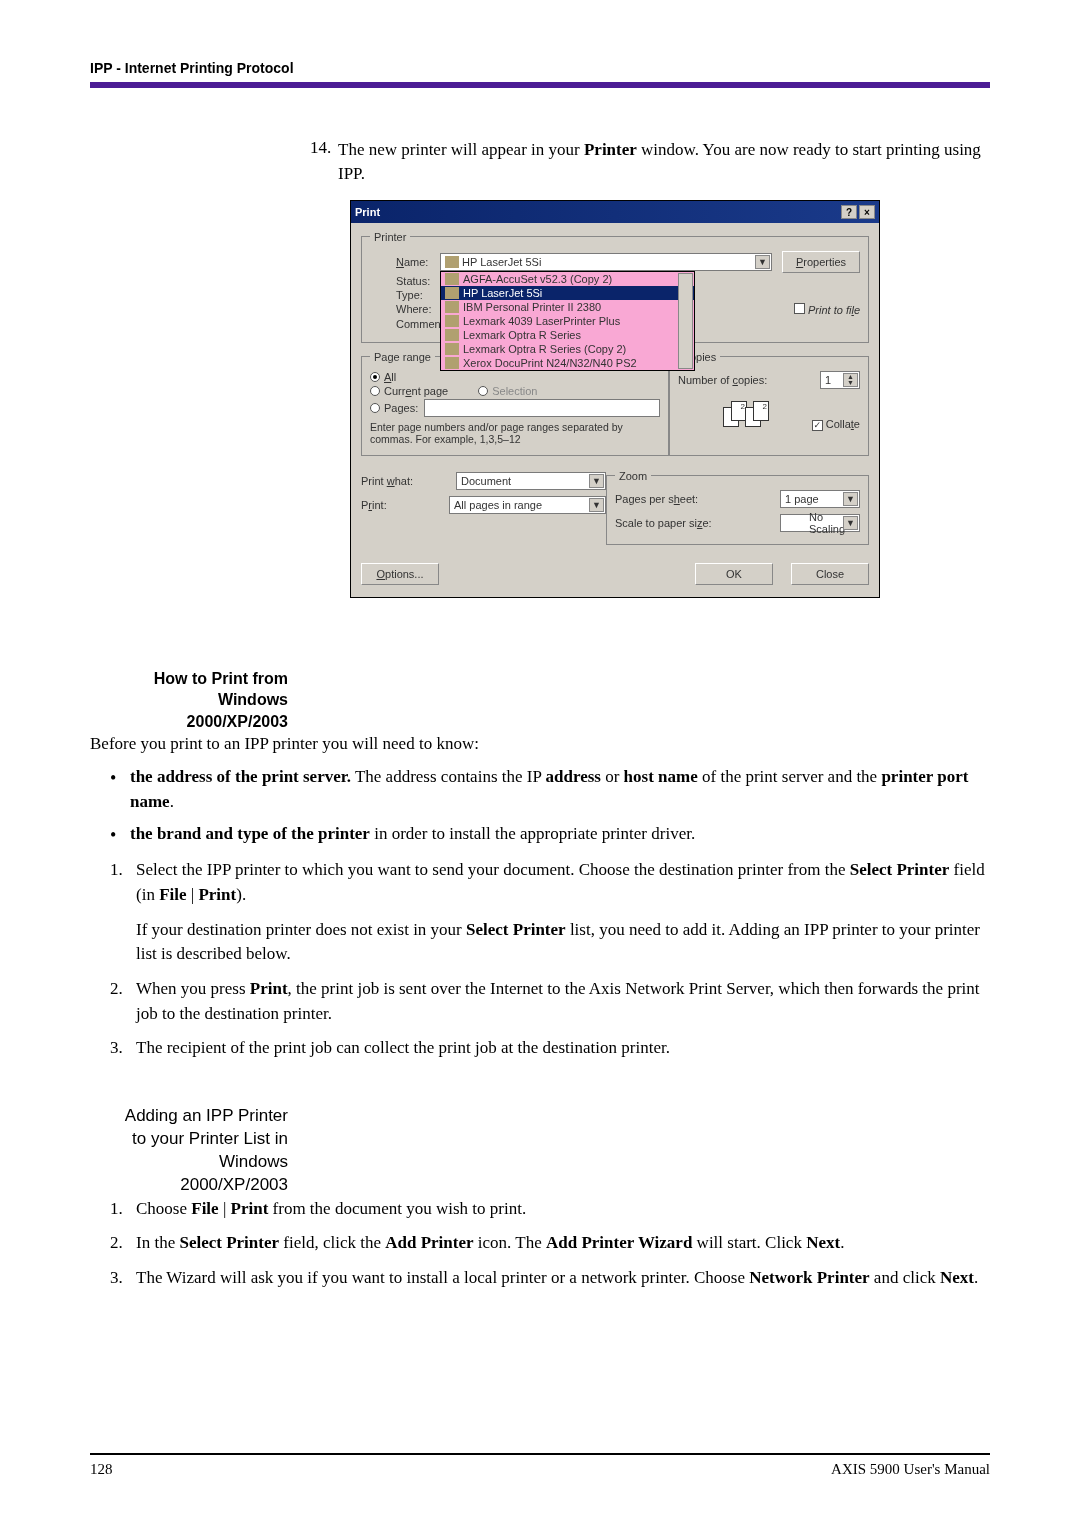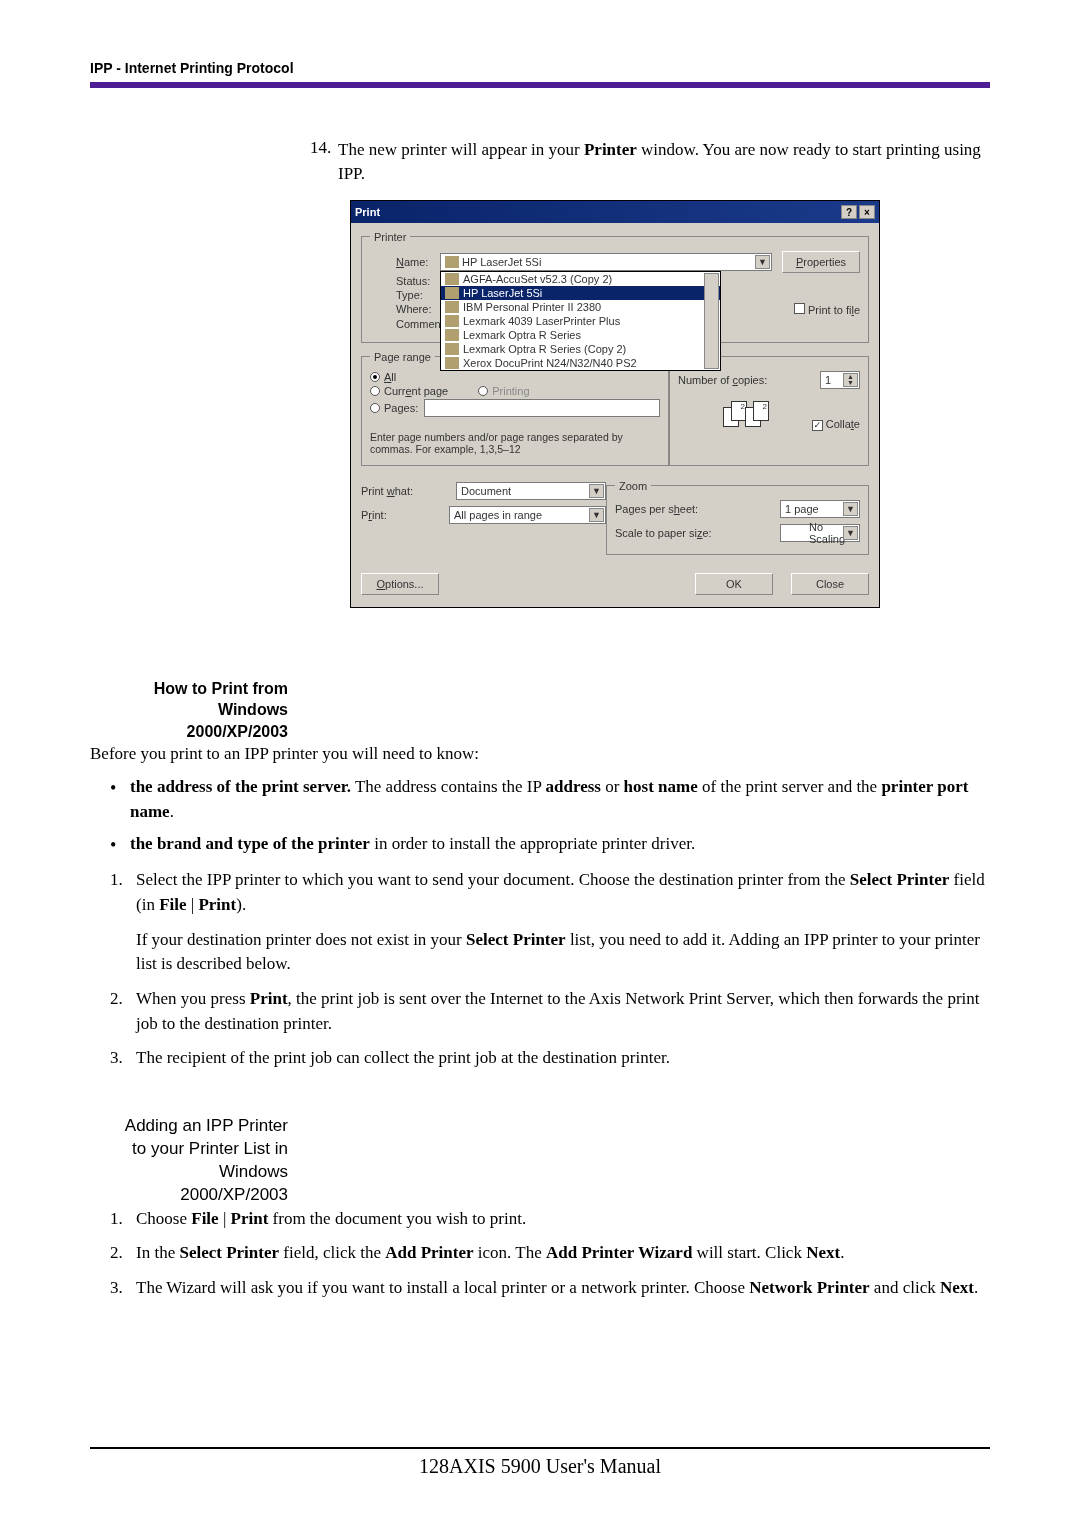--- a/index.html
+++ b/index.html
@@ -25,7 +25,7 @@
   .dropbox { border: 1px solid #7a7a7a; background: #fff; height: 18px; display: flex; align-items: center; padding: 0 4px; flex: 1; position: relative; }
   .dropbox .arrow { position: absolute; right: 1px; top: 1px; width: 15px; height: 14px; background: #d4d0c8; border: 1px solid #888; text-align: center; line-height: 12px; font-size: 9px; }
   .btn { background: #d4d0c8; border: 1px solid #888; border-top-color: #fff; border-left-color: #fff; height: 22px; padding: 0 10px; font-size: 11px; display: inline-flex; align-items: center; justify-content: center; min-width: 78px; }
-  .droplist { position: absolute; top: 28px; left: 78px; width: 281px; background: #ffffff; border: 1px solid #000; z-index: 5; }
+  .droplist { position: absolute; top: 28px; left: 78px; width: 255px; background: #f9a8d4; border: 1px solid #000; z-index: 5; }
   .droplist .item { padding: 1px 4px; display: flex; align-items: center; gap: 4px; }
   .droplist .item.sel { background: #0a246a; color: #fff; }
   .picon { width: 14px; height: 12px; background: #b0a070; display: inline-block; }

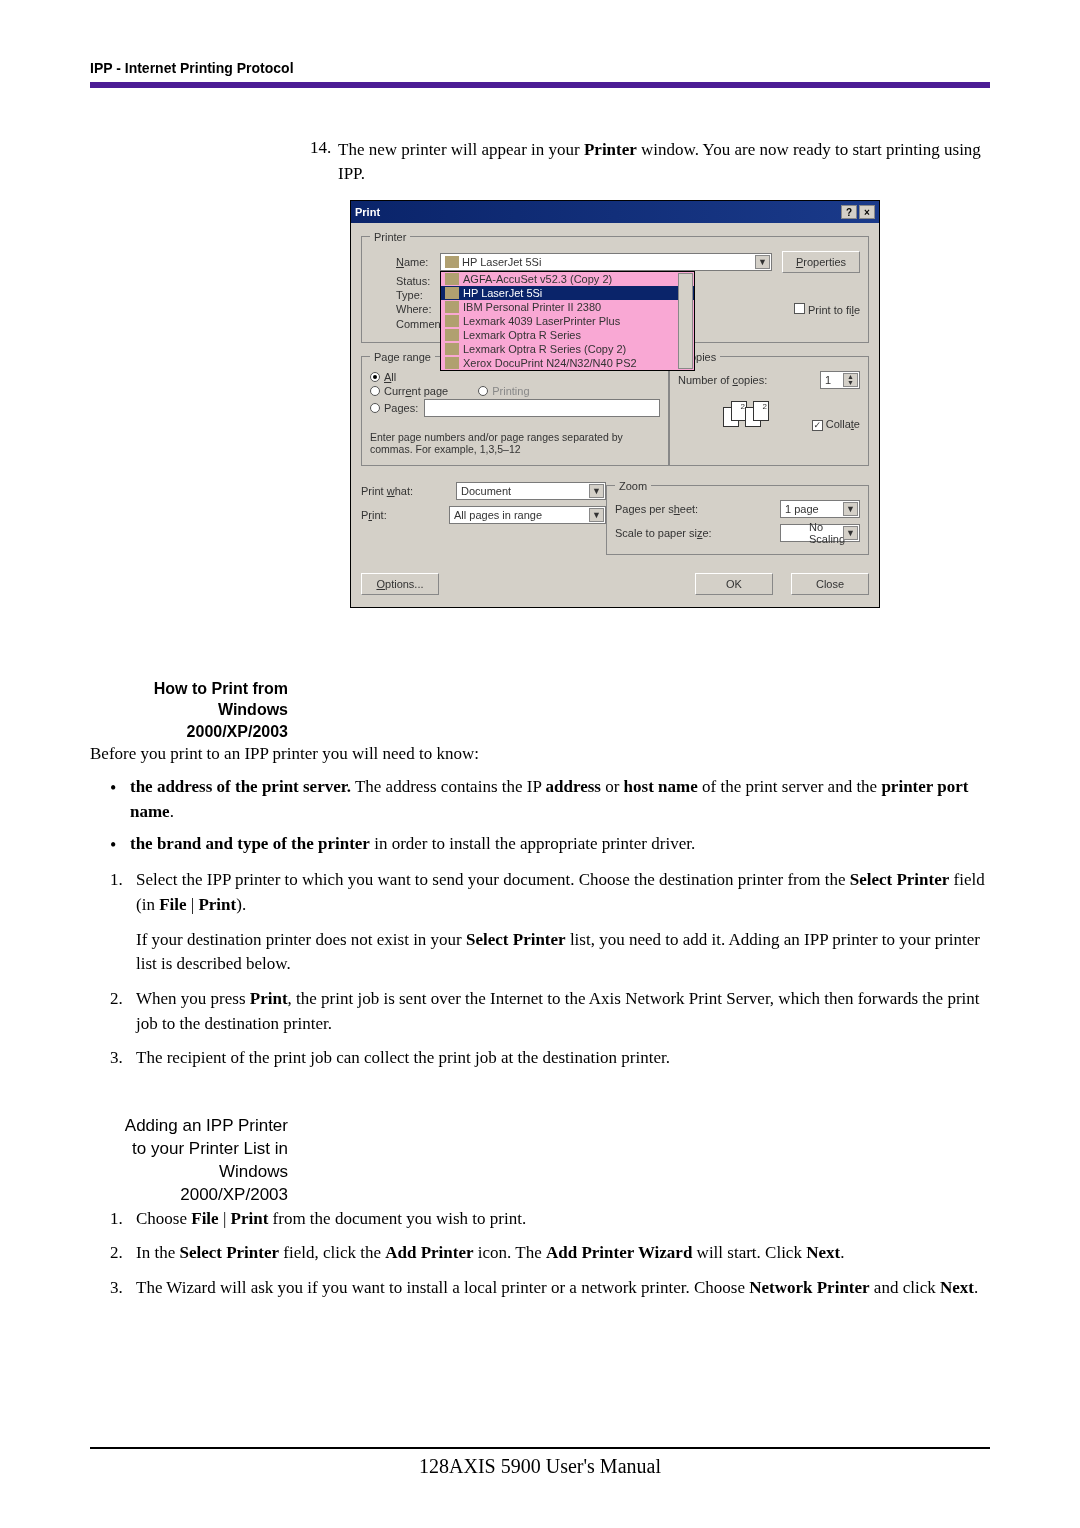--- a/index.html
+++ b/index.html
@@ -132,7 +132,7 @@
               </div>
             <div class="row">
               <span class="lbl">Where:</span>
-              <span style="margin-left:auto;"><span class="chk"></span><span>Print to fi<span class="underline-acc">l</span>e</span></span>
+              <span style="margin-left:auto;font-style:italic;"><span class="chk"></span><span>Print to fi<span class="underline-acc">l</span>e</span></span>
             </div>
             <div class="row">
                 <span class="lbl">Comment:</span>

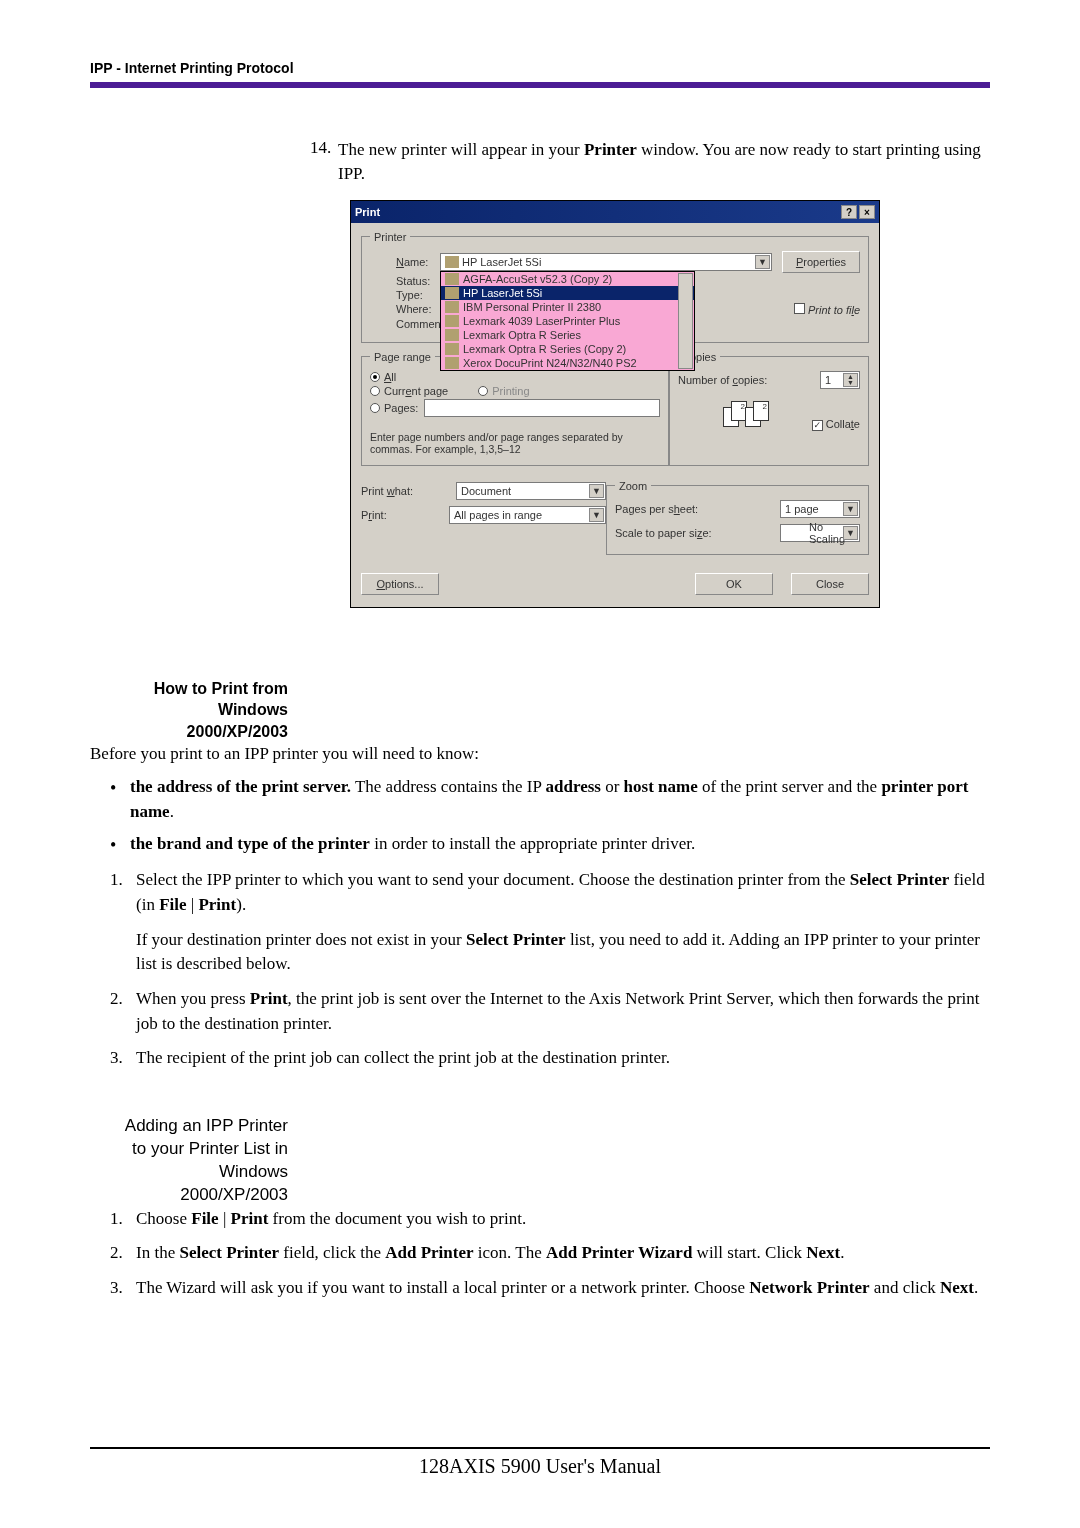--- a/index.html
+++ b/index.html
@@ -151,7 +151,7 @@
                   <span>Curr<span class="underline-acc">e</span>nt page</span>
                 <span style="width:30px;"></span>
                 <span class="radio disabled-txt"></span>
-                  <span class="disabled-txt">Printing</span>
+                  <span class="disabled-txt">Selection</span>
               </div>
               <div class="row">
                 <span class="radio"></span>

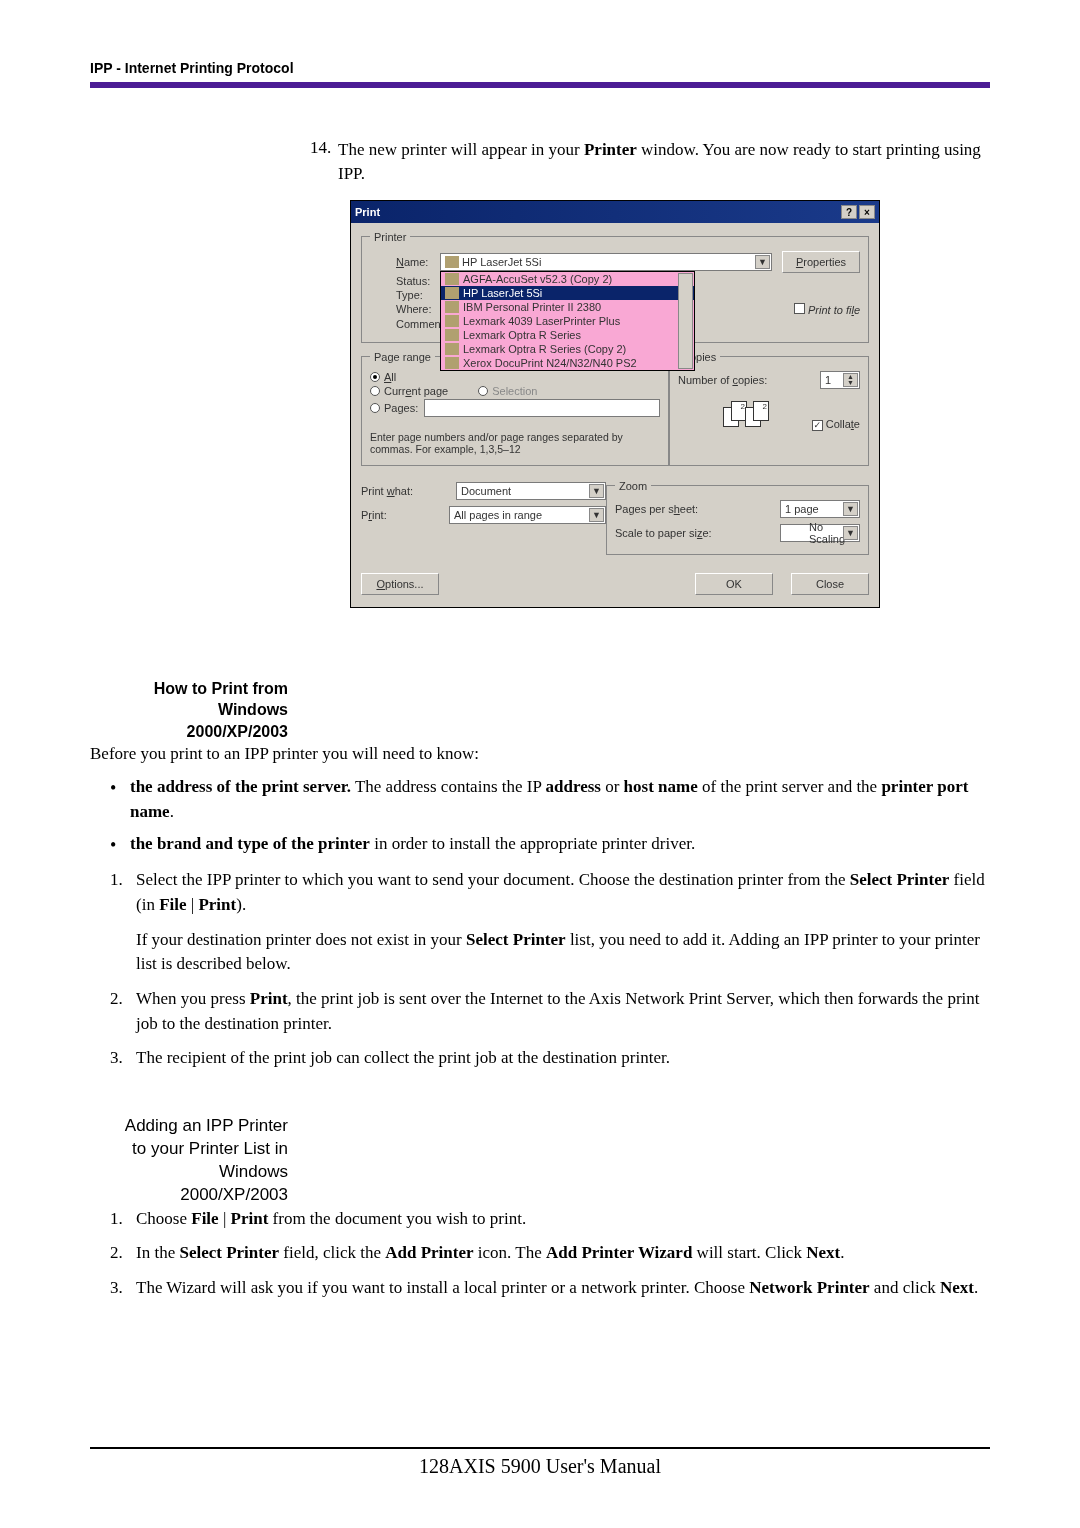--- a/index.html
+++ b/index.html
@@ -159,7 +159,7 @@
                 <span style="width:6px;"></span>
                 <div class="dropbox" style="flex:1; height:18px;"></div>
               </div>
-              <div class="smalltxt" style="margin-top:14px;">Enter page numbers and/or page ranges separated by commas.  For example, 1,3,5–12</div>
+              <div class="smalltxt" style="margin-top:4px;">Enter page numbers and/or page ranges separated by commas.  For example, 1,3,5–12</div>
             </fieldset>
 
             <fieldset class="grp" style="flex:0 0 200px;">

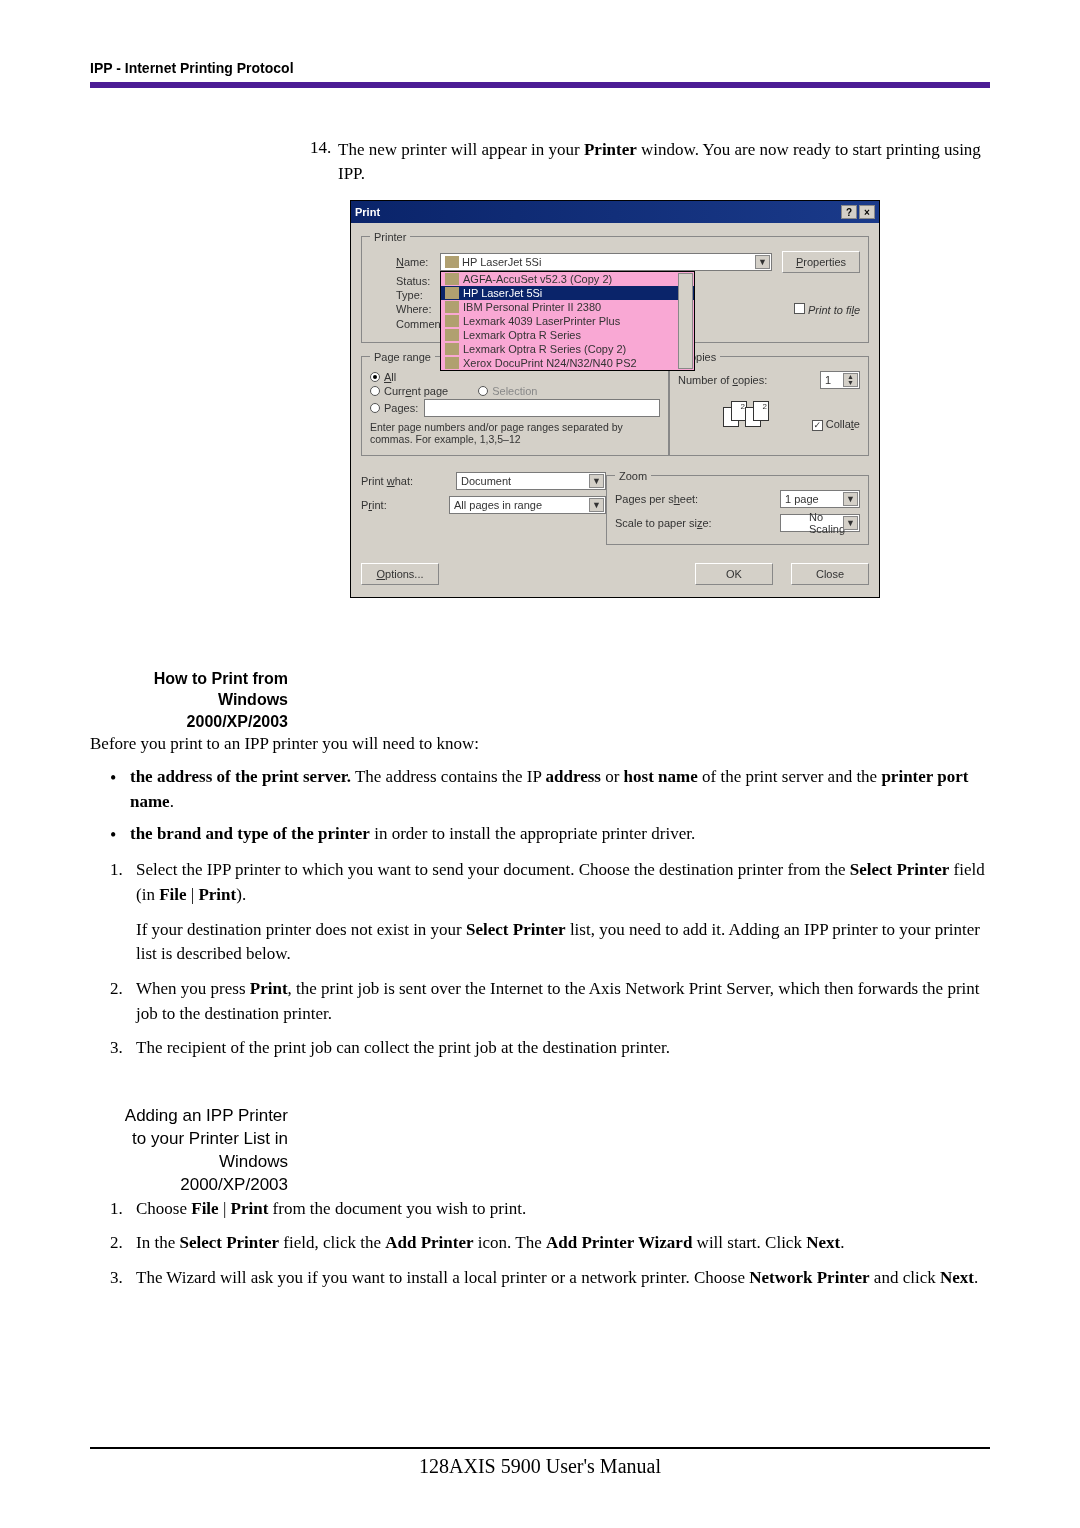--- a/index.html
+++ b/index.html
@@ -50,7 +50,7 @@
   .num-row .txt { flex: 1; }
   .indent-para { margin: 10px 0 8px 46px; }
   .footer { position: absolute; bottom: 50px; left: 90px; right: 90px; }
-  .footer-line { border-top: 2.5px solid #000; display: flex; justify-content: center; padding-top: 6px; font-size: 20px; }
+  .footer-line { border-top: 2.5px solid #000; display: flex; justify-content: space-between; padding-top: 6px; font-size: 15px; }
   .underline-acc { text-decoration: underline; }
 </style>
 </head>

